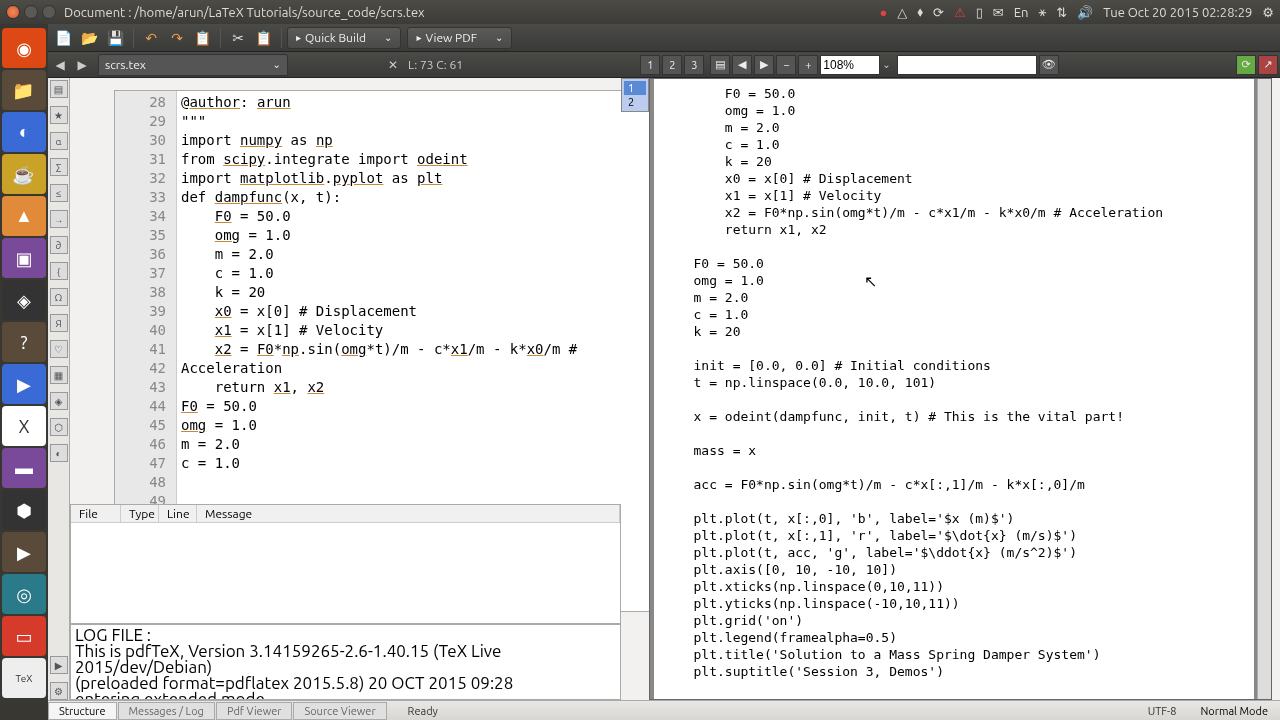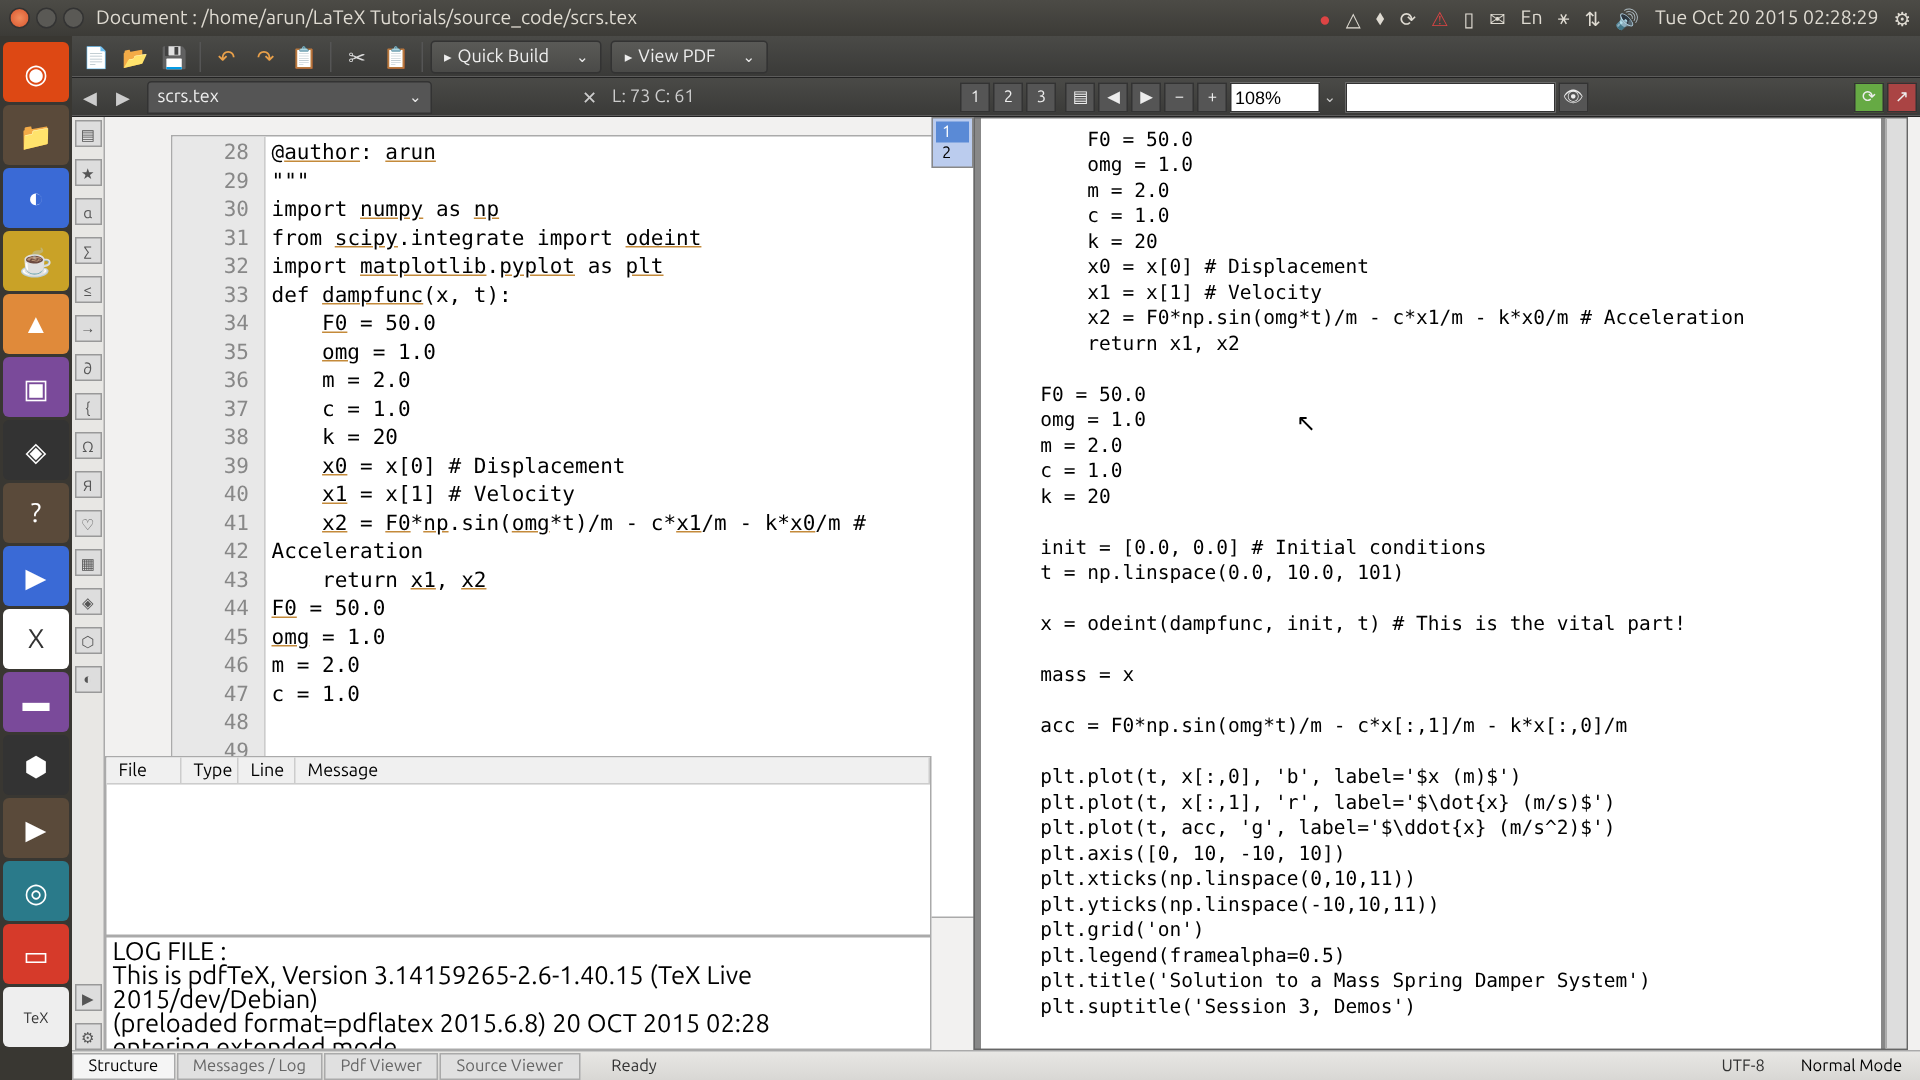--- a/index.html
+++ b/index.html
@@ -238,7 +238,7 @@
 <div class="logpanel">
   <div>LOG FILE :</div>
   <div>This is pdfTeX, Version 3.14159265-2.6-1.40.15 (TeX Live 2015/dev/Debian)</div>
-  <div>(preloaded format=pdflatex 2015.6.8) 20 OCT 2015 02:28</div>
+  <div>(preloaded format=pdflatex 2015.5.8) 20 OCT 2015 09:28</div>
   <div>entering extended mode</div>
 </div>
 

